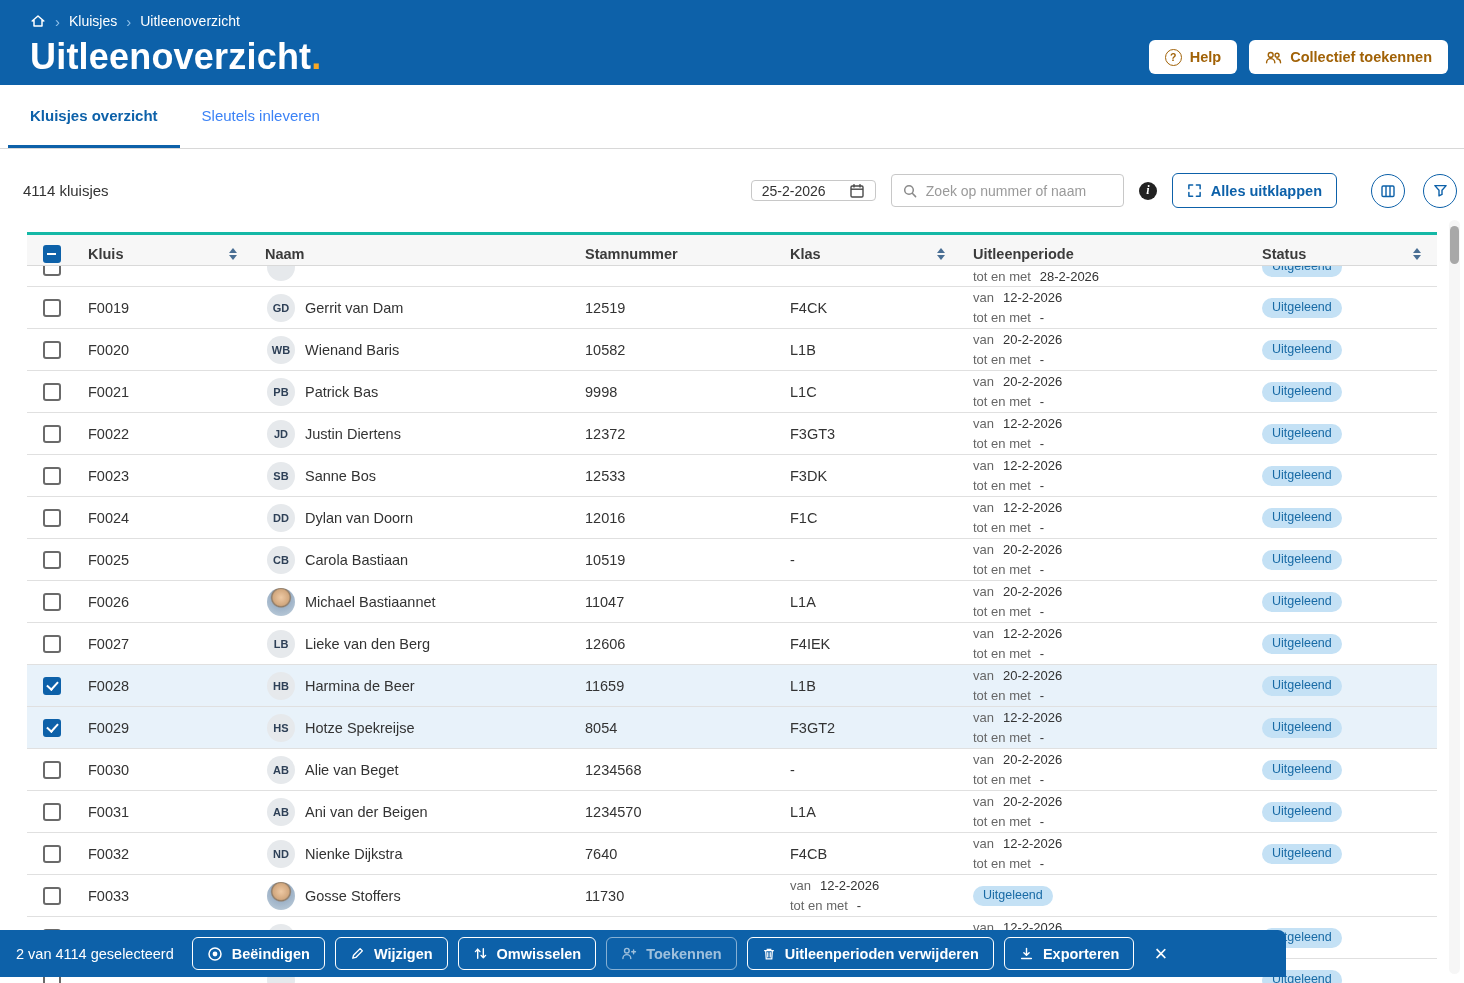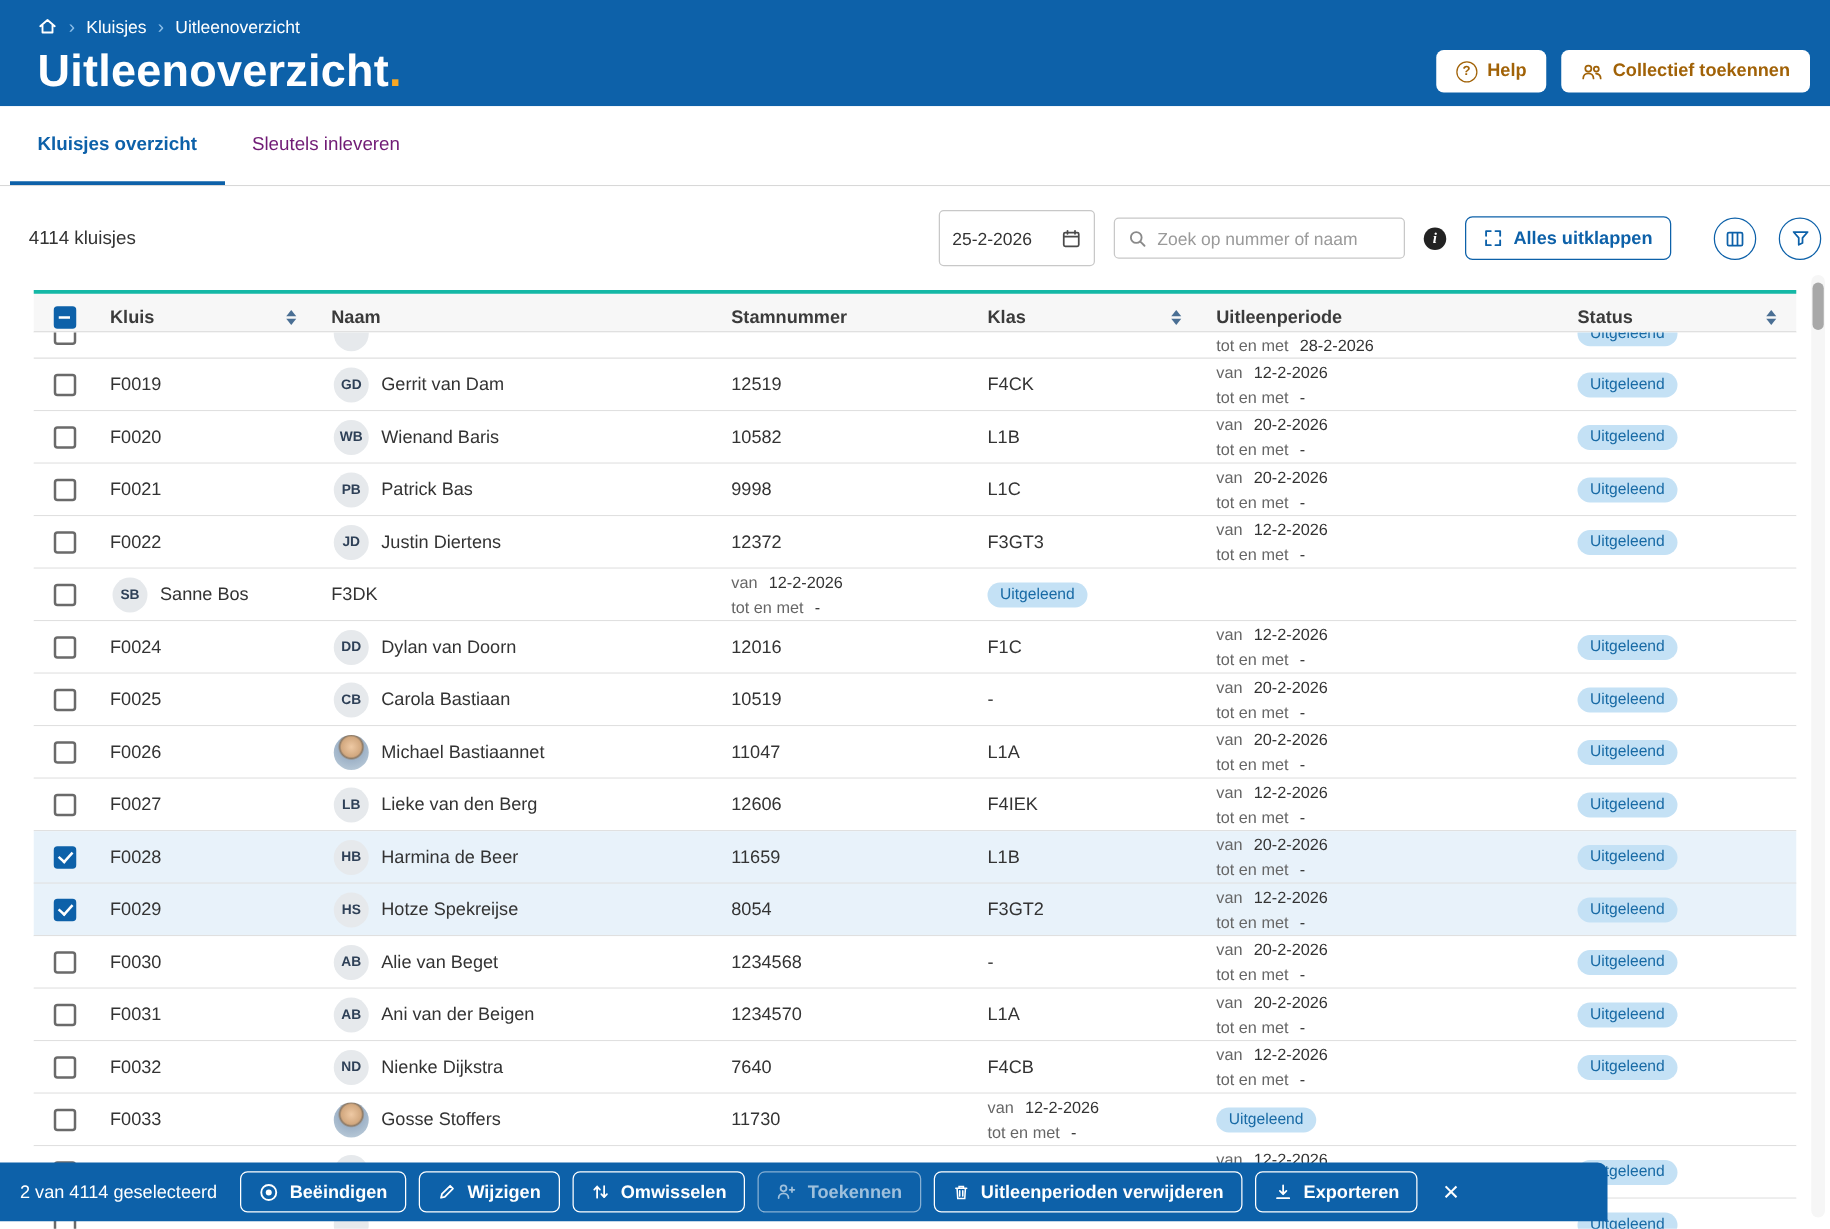--- a/index.html
+++ b/index.html
@@ -25,7 +25,7 @@
 
   
   .tabs{height:64px;display:flex;align-items:stretch;border-bottom:1px solid #d8d8d8;padding-left:8px;background:#fff}
-  .tab{display:flex;align-items:center;padding:0 22px;font-size:15px;color:#701a75;cursor:pointer;
+  .tab{display:flex;align-items:center;padding:0 22px;font-size:15px;color:#3b82f6;cursor:pointer;
     border-bottom:3px solid transparent}
   .tab.active{color:#0d61a9;font-weight:700;border-bottom-color:#0d61a9}
 

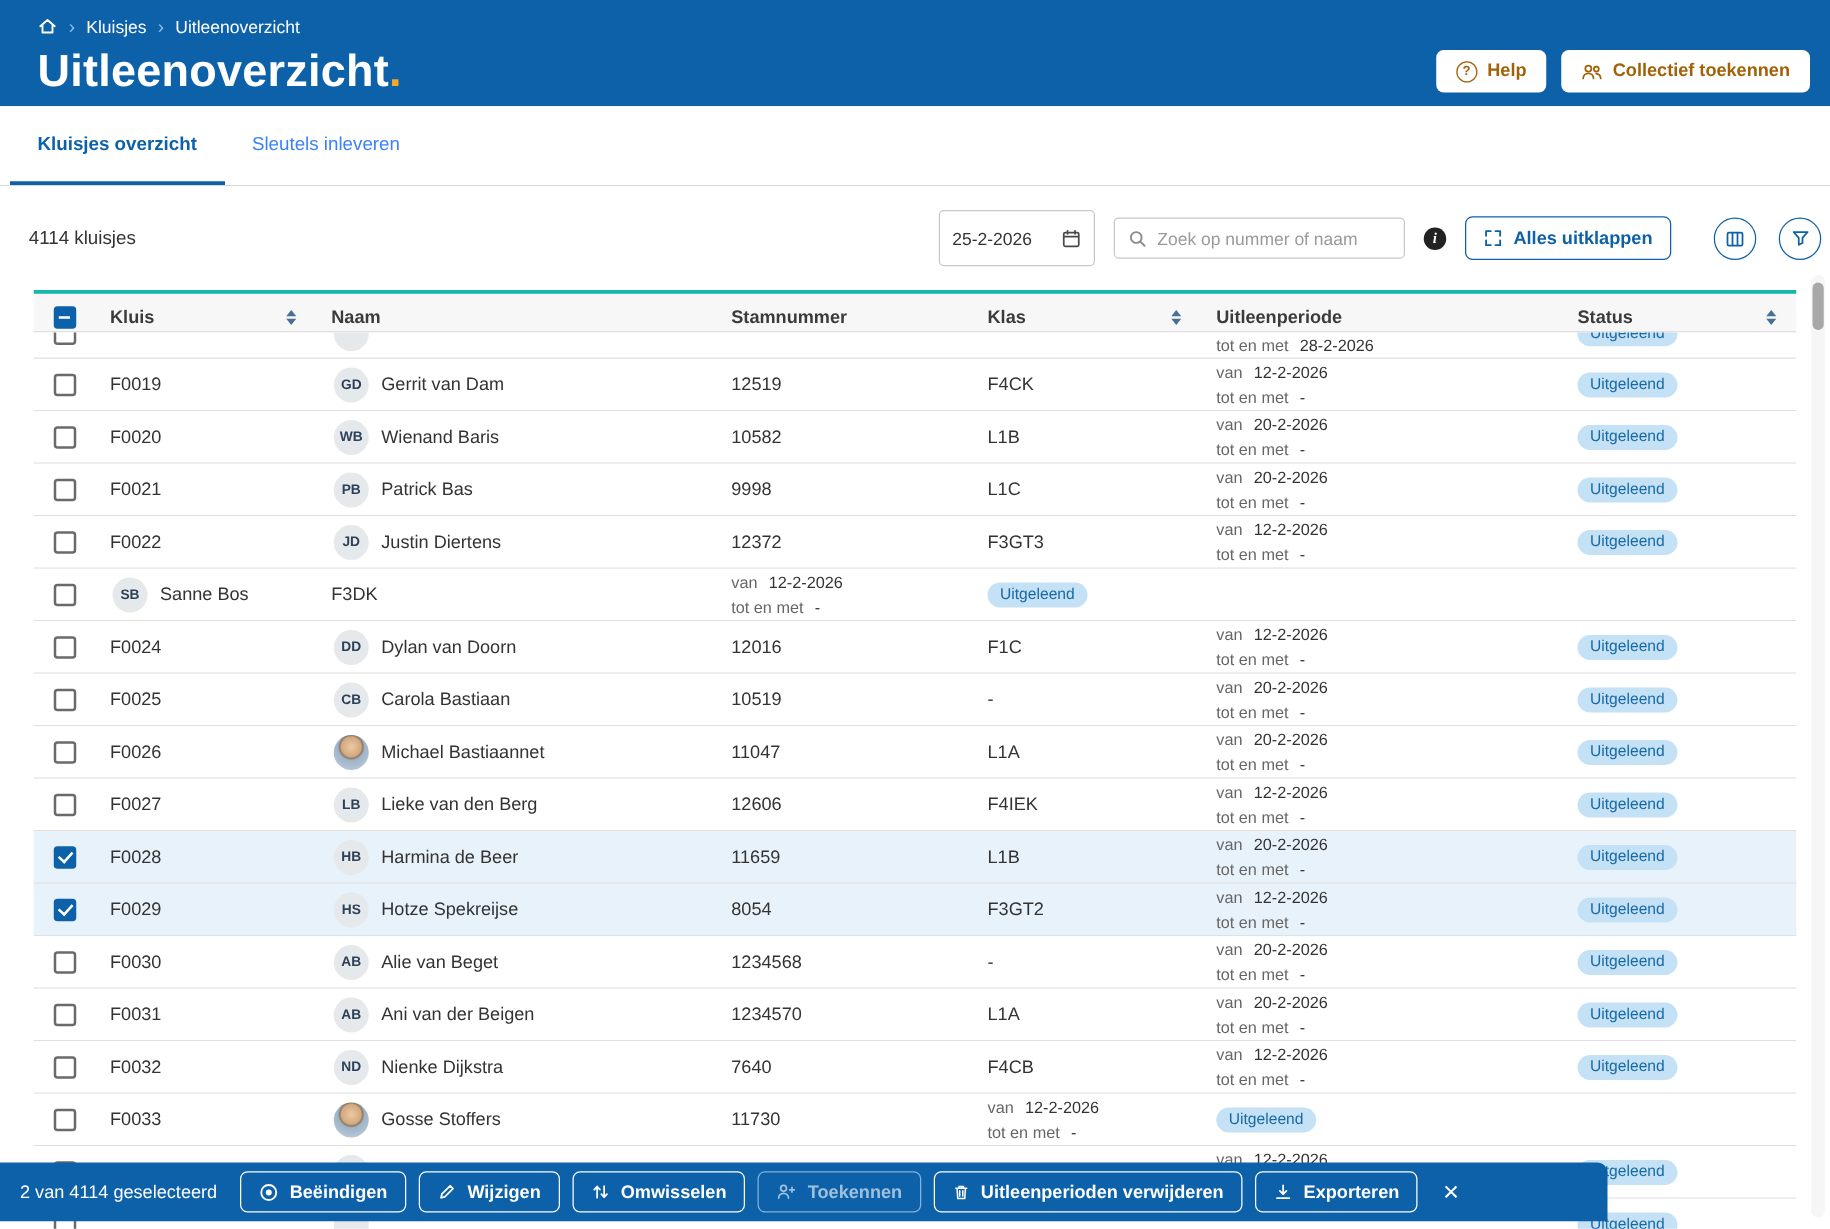--- a/index.html
+++ b/index.html
@@ -33,7 +33,7 @@
   .toolbar{height:83px;display:flex;align-items:center;padding:0 7px 0 23px;background:#fff}
   .count-label{font-size:15px;color:#333}
   .tb-spacer{flex:1}
-  .date-field{width:125px;height:45px;border:1px solid #c8c8c8;border-radius:4px;display:flex;
+  .date-field{width:125px;height:21px;border:1px solid #c8c8c8;border-radius:4px;display:flex;
     align-items:center;justify-content:space-between;padding:0 10px;font-size:14px;color:#333;
     margin-right:15px;cursor:pointer;background:#fff}
   .search-field{width:233px;height:33px;border:1px solid #c8c8c8;border-radius:4px;display:flex;

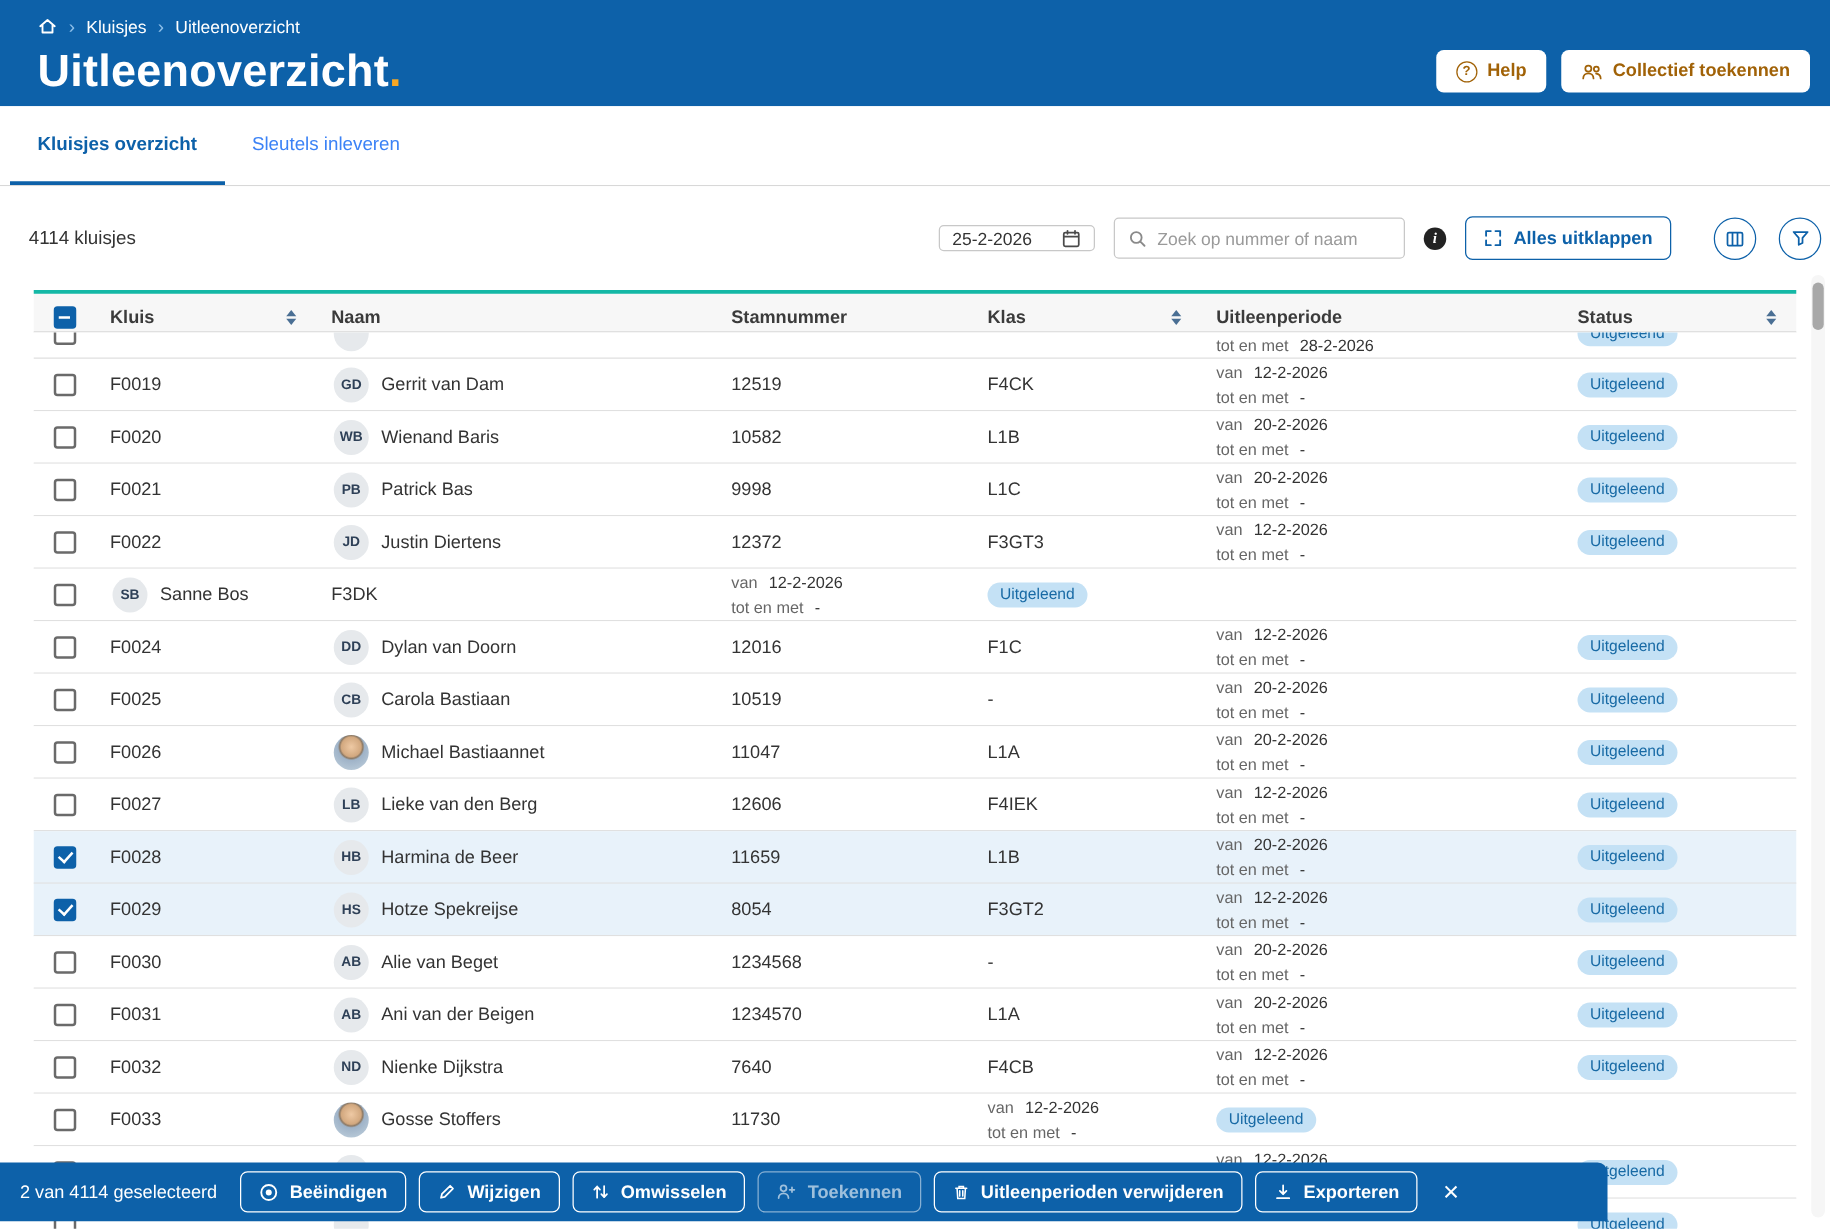--- a/index.html
+++ b/index.html
@@ -383,6 +383,7 @@
       <div class="cell c-check">
               <span class="checkbox"></span>
             </div>
+      <div class="cell c-kluis">F0023</div>
       <div class="cell c-naam">
         <span class="avatar">SB</span>
         <span class="naam-text">Sanne Bos</span>

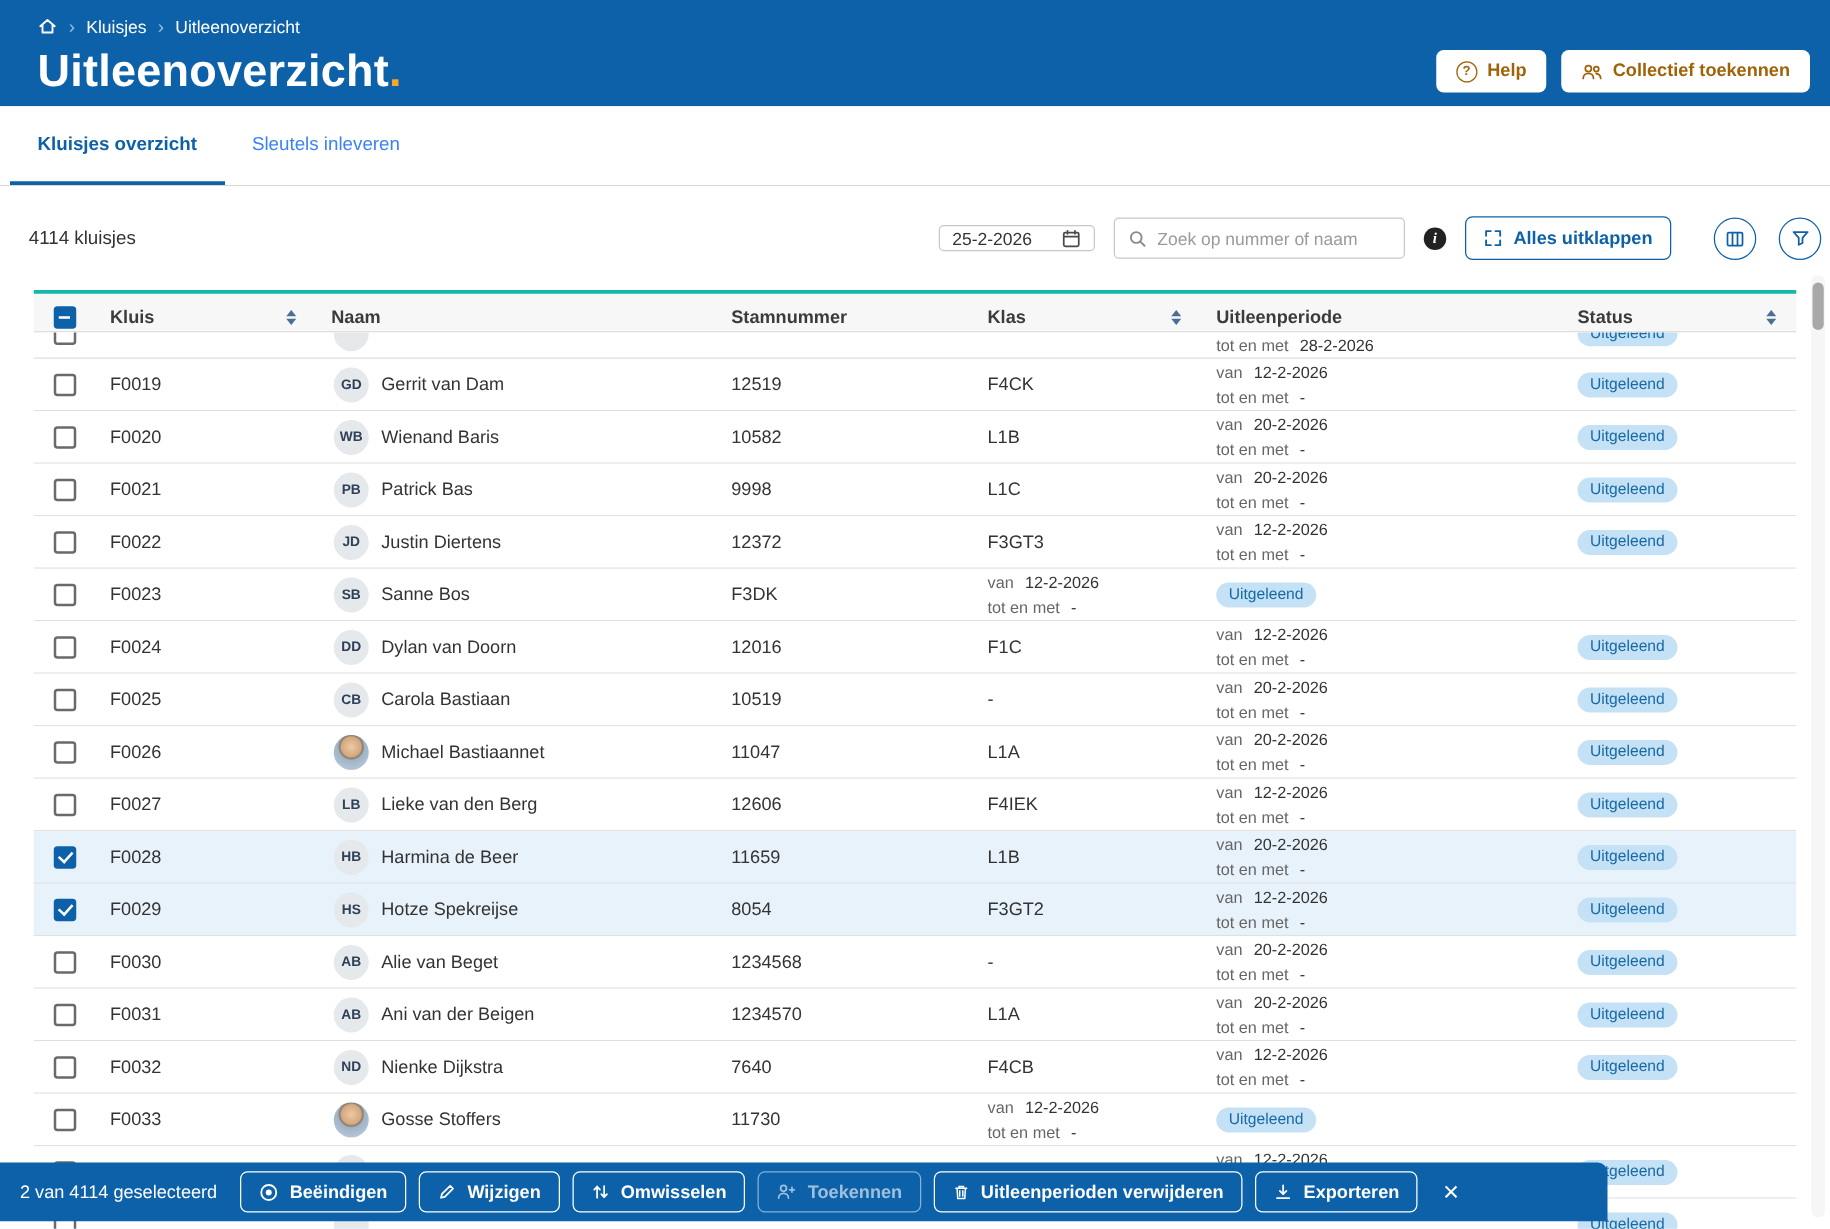--- a/index.html
+++ b/index.html
@@ -388,6 +388,7 @@
         <span class="avatar">SB</span>
         <span class="naam-text">Sanne Bos</span>
       </div>
+      <div class="cell c-stam">12533</div>
       <div class="cell c-klas">F3DK</div>
       <div class="cell c-periode">
         <div class="pline l1">

